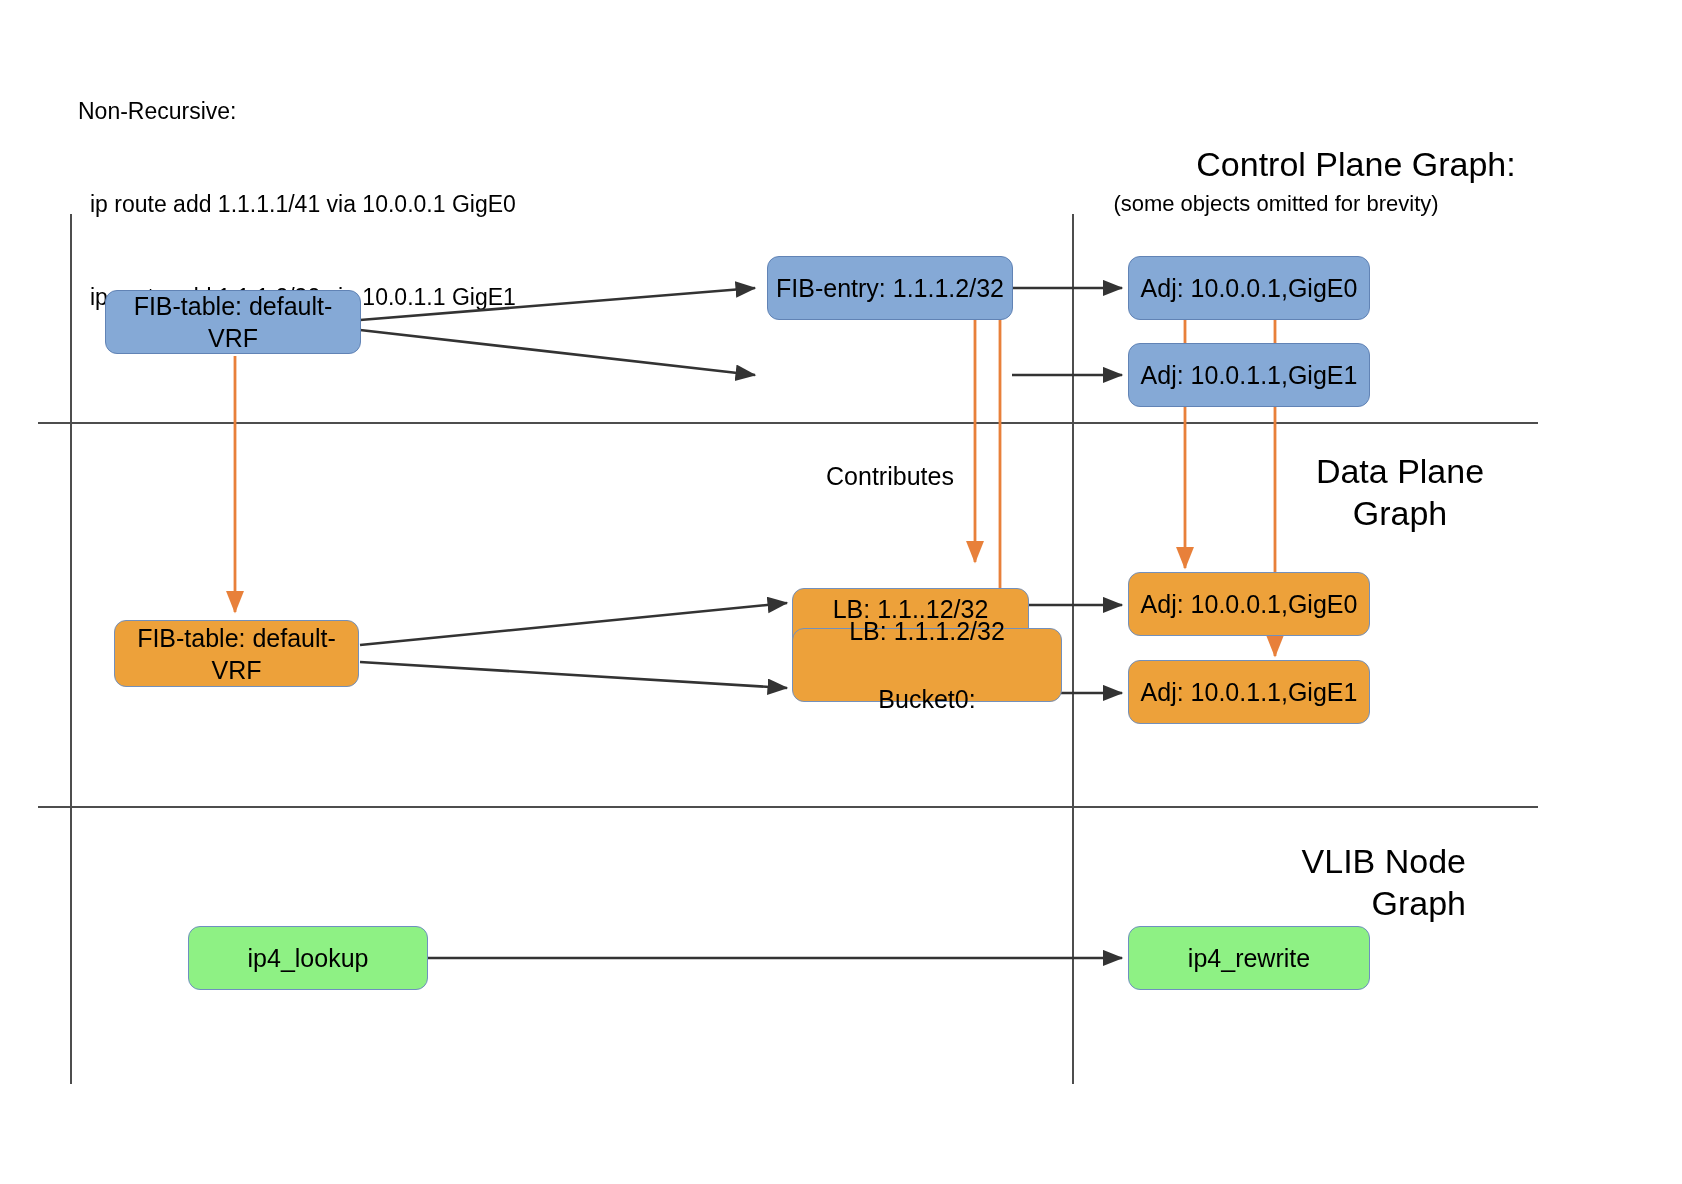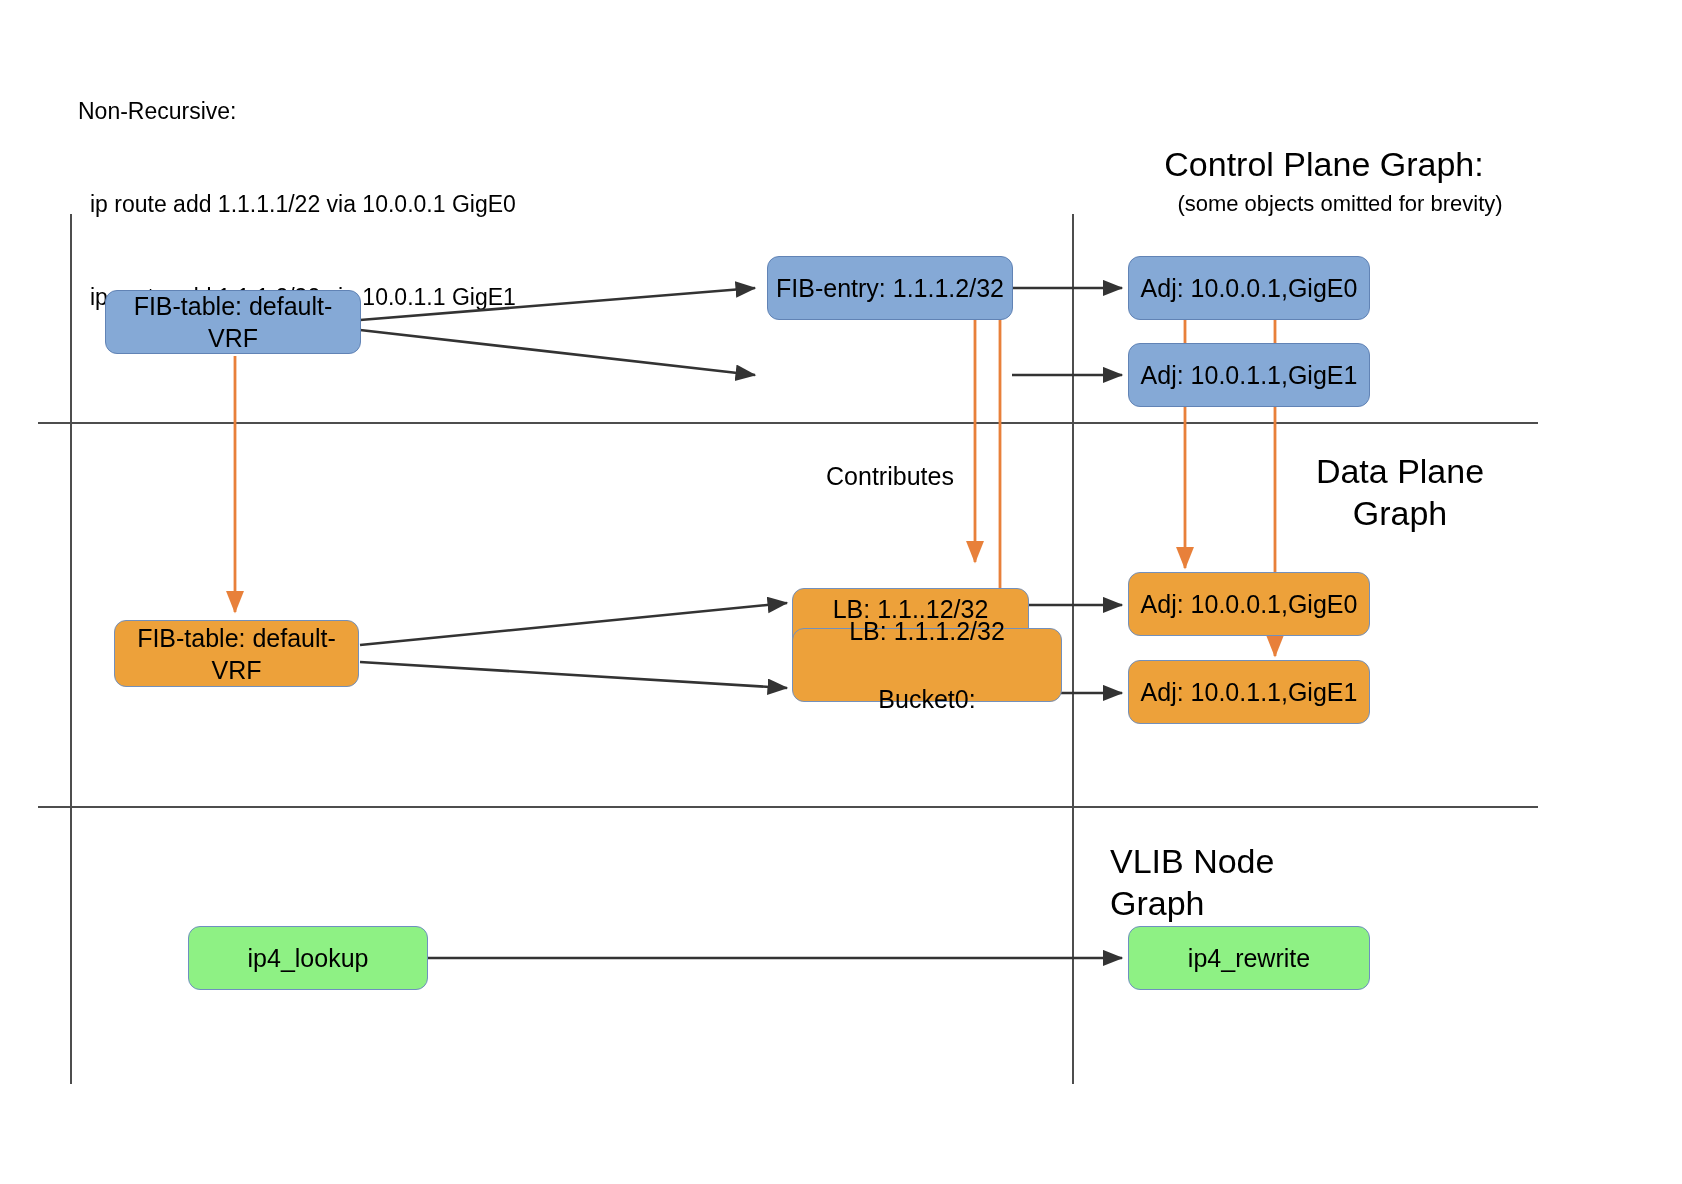--- a/index.html
+++ b/index.html
@@ -45,7 +45,7 @@
     text-align: center;
   }
 
-  #cp-title { left: 1044px; top: 143px; width: 560px; }
+  #cp-title { left: 1076px; top: 143px; width: 560px; }
   #cp-sub   { left: 1060px; top: 190px; width: 560px; }
   #dp-title { left: 1200px; top: 450px; width: 400px; text-align: center; }
   #vlib-title { left: 1110px; top: 840px; width: 420px; text-align: left; }

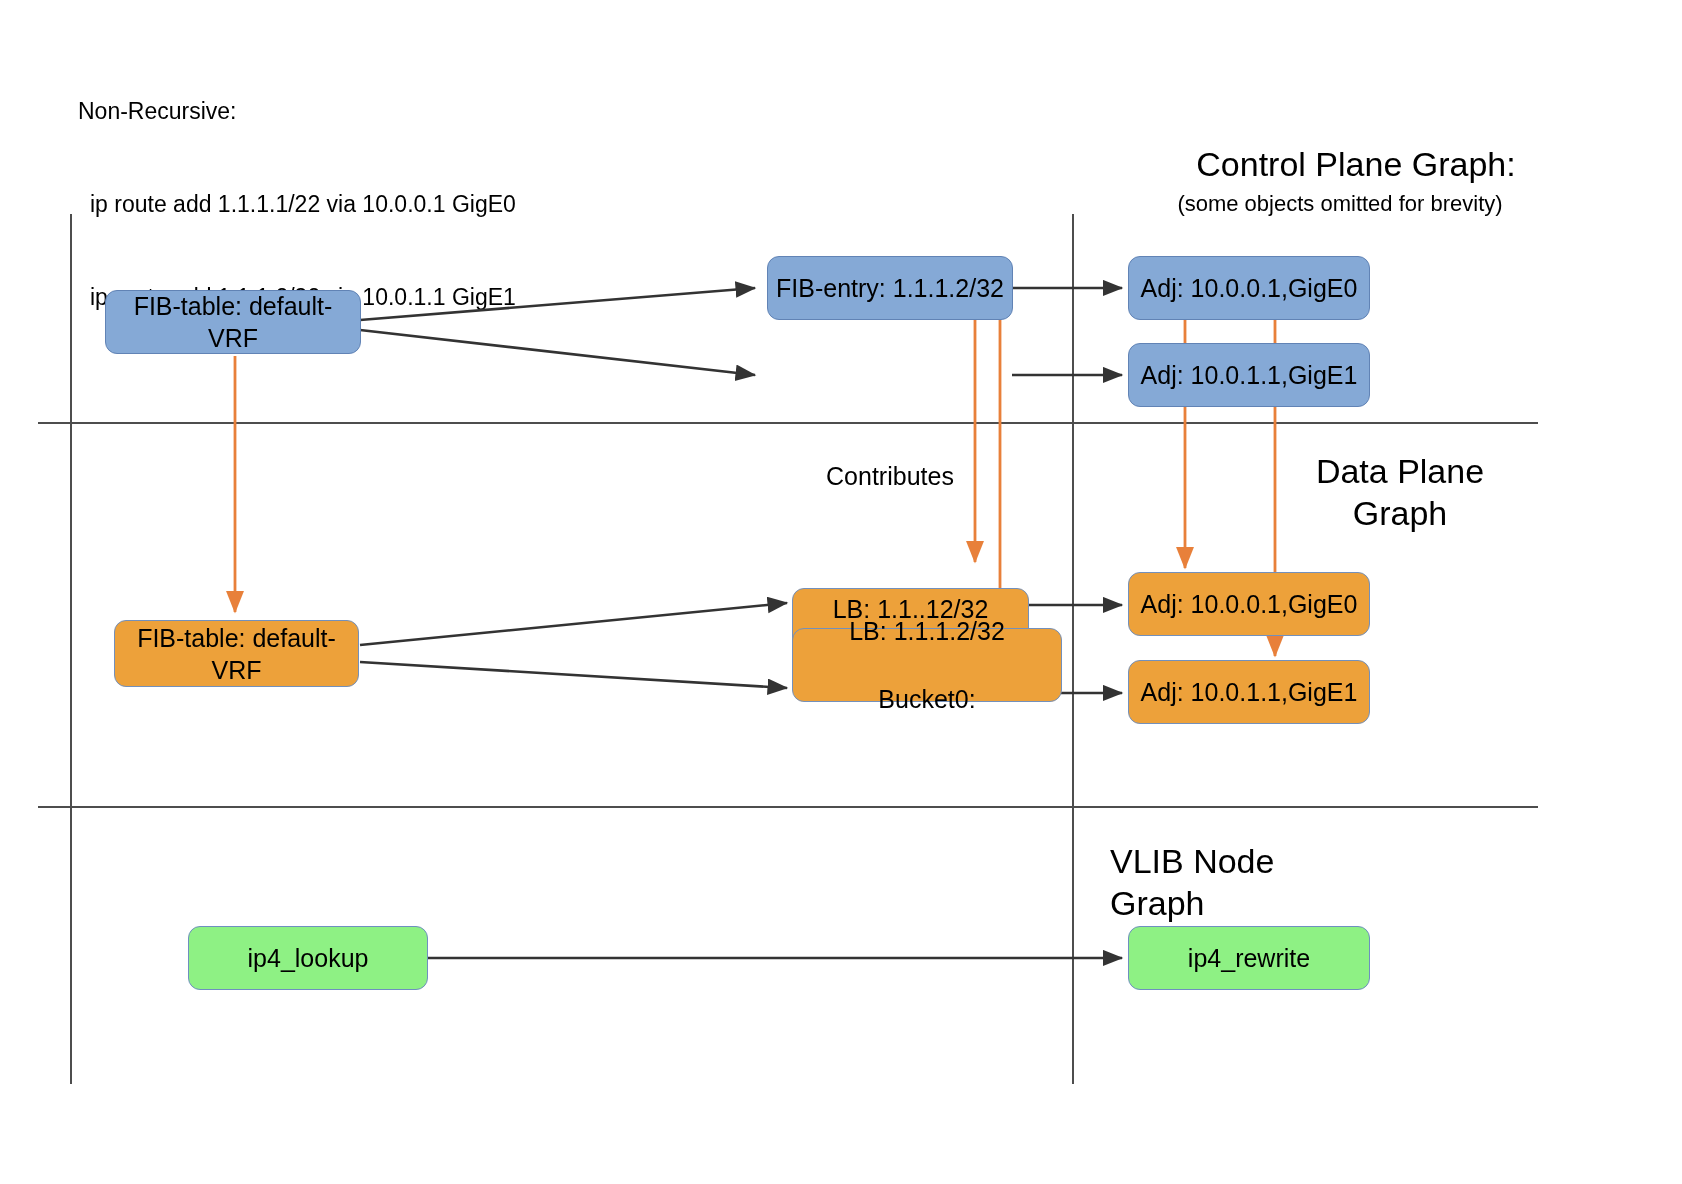--- a/index.html
+++ b/index.html
@@ -112,7 +112,7 @@
 
   <div class="header-block">
     <span class="header-line">Non-Recursive:</span>
-    <span class="header-line indent">ip route add 1.1.1.1/22 via 10.0.0.1 GigE0</span>
+    <span class="header-line indent">ip route add 1.1.1.1/41 via 10.0.0.1 GigE0</span>
     <span class="header-line indent">ip route add 1.1.1.2/32 via 10.0.1.1 GigE1</span>
   </div>
 

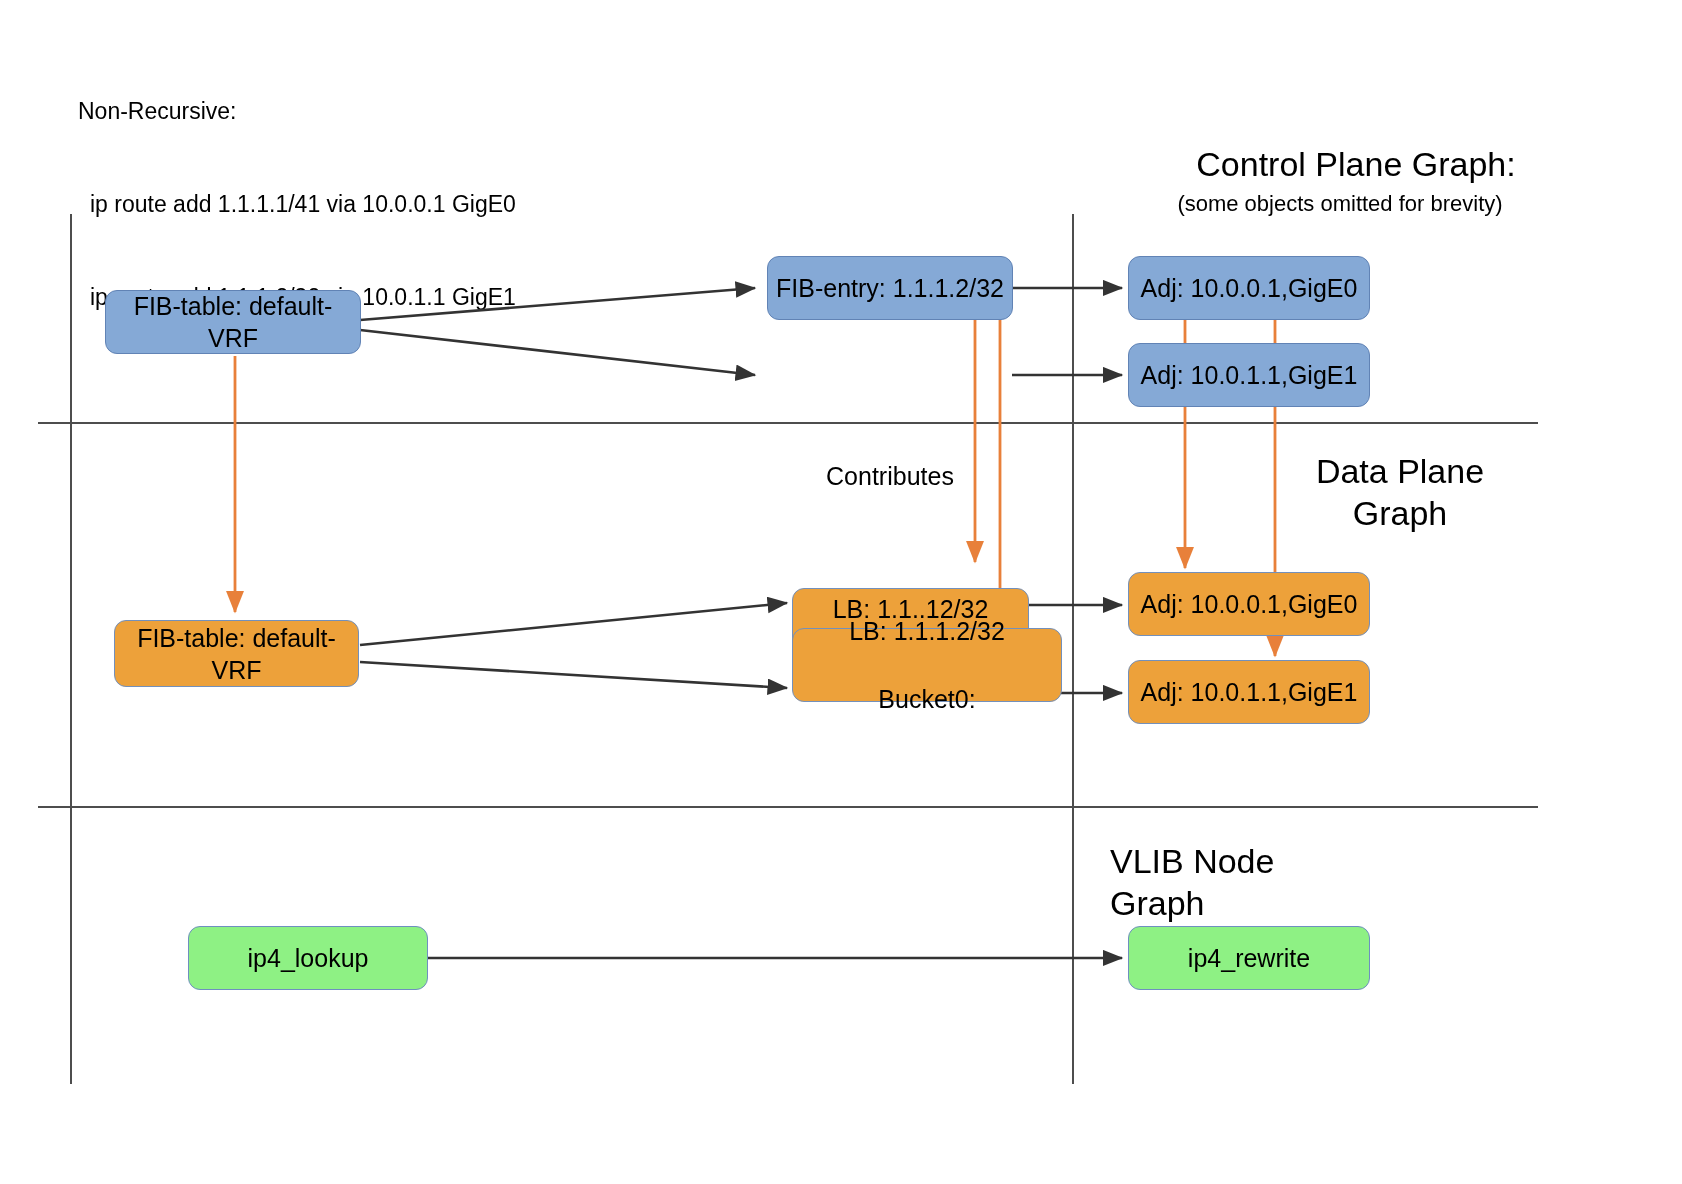--- a/index.html
+++ b/index.html
@@ -46,7 +46,7 @@
   }
 
   #cp-title { left: 1076px; top: 143px; width: 560px; }
-  #cp-sub   { left: 1060px; top: 190px; width: 560px; }
+  #cp-sub   { left: 996px; top: 190px; width: 560px; }
   #dp-title { left: 1200px; top: 450px; width: 400px; text-align: center; }
   #vlib-title { left: 1110px; top: 840px; width: 420px; text-align: left; }
 

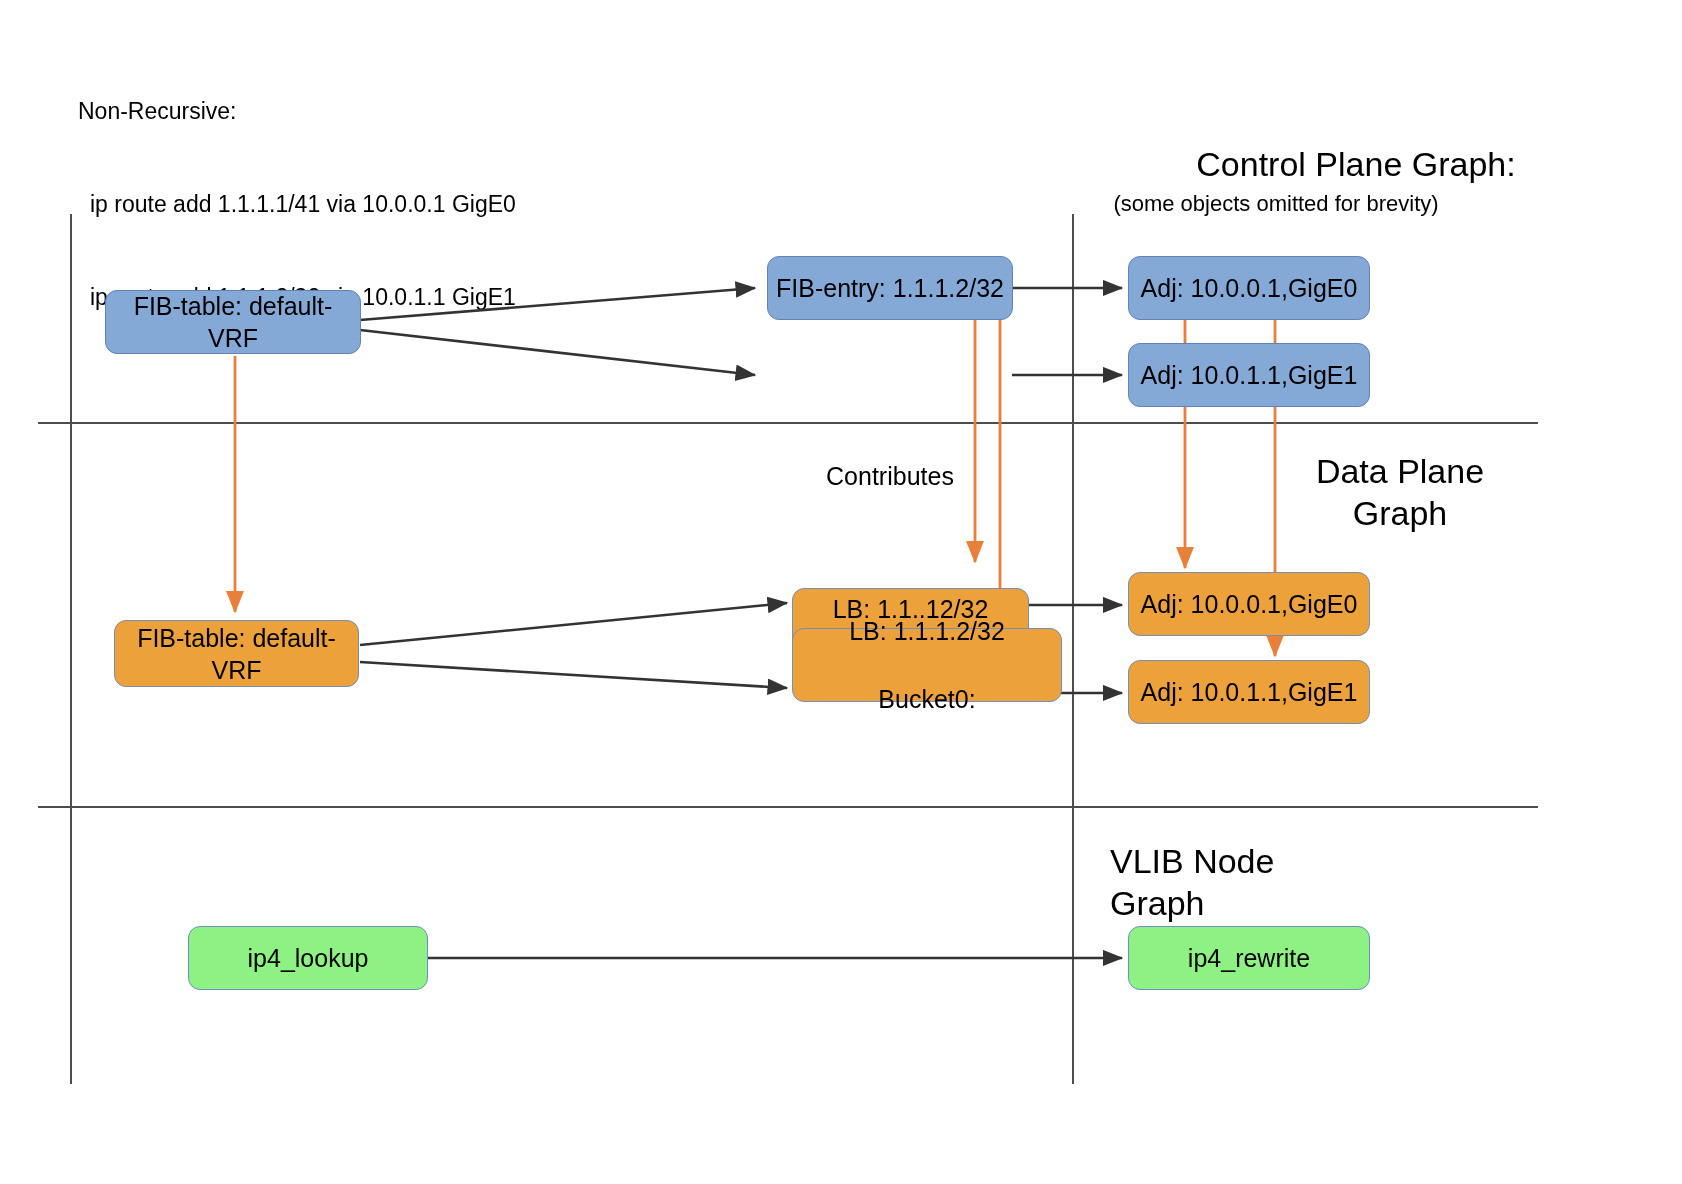--- a/index.html
+++ b/index.html
@@ -48,7 +48,7 @@
   #cp-title { left: 1076px; top: 143px; width: 560px; }
   #cp-sub   { left: 996px; top: 190px; width: 560px; }
   #dp-title { left: 1200px; top: 450px; width: 400px; text-align: center; }
-  #vlib-title { left: 1110px; top: 840px; width: 420px; text-align: left; }
+  #vlib-title { left: 1046px; top: 840px; width: 420px; text-align: right; }
 
   
   .rule-h {

